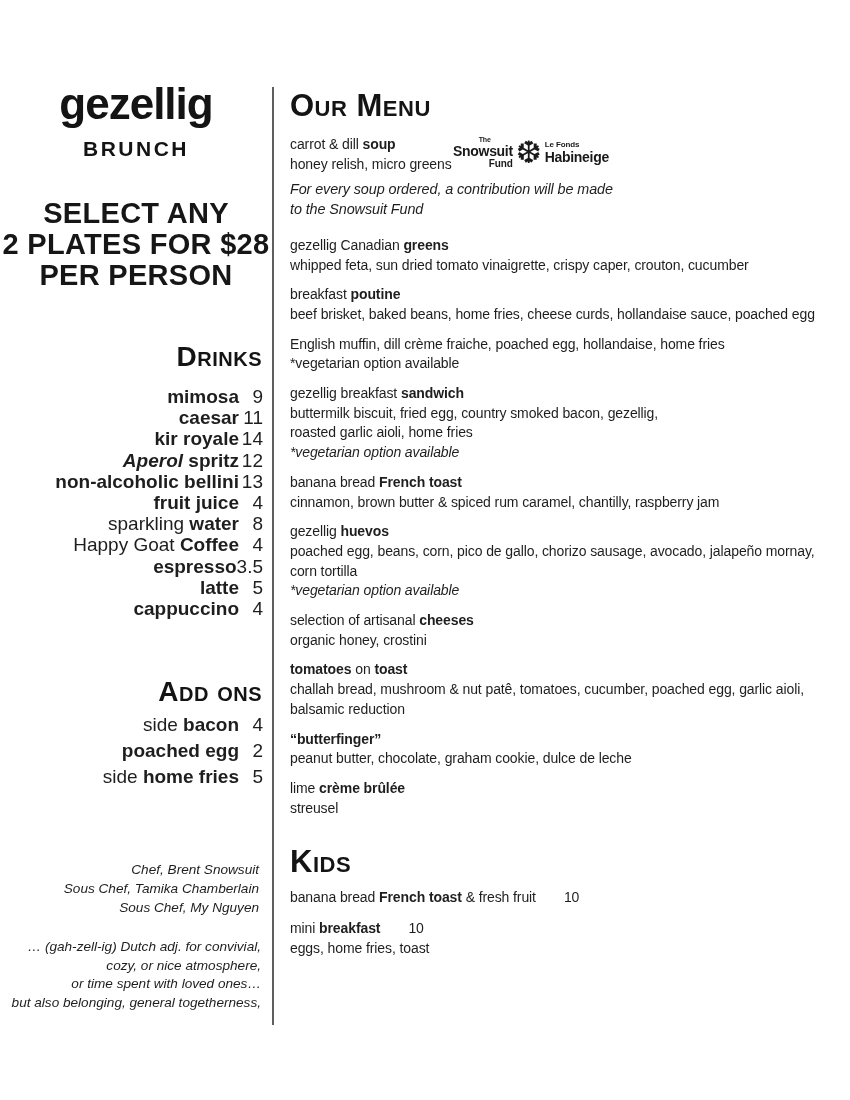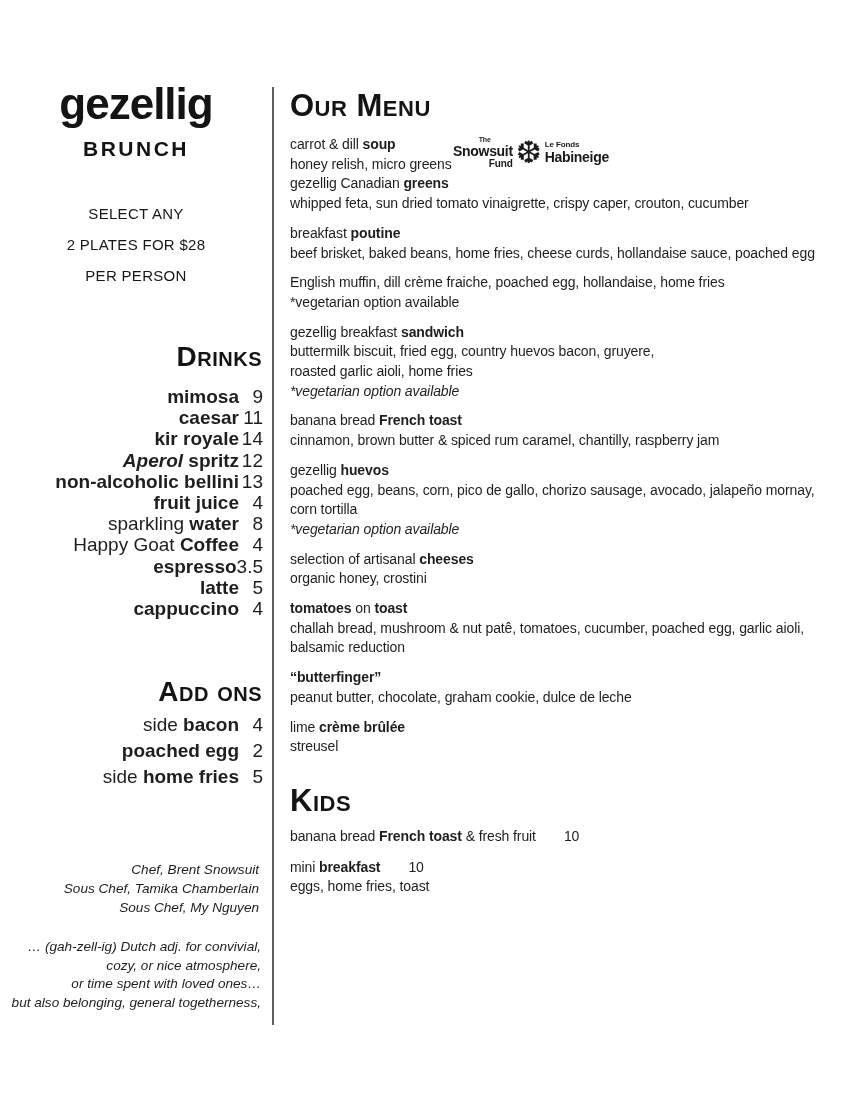--- a/index.html
+++ b/index.html
@@ -174,6 +174,10 @@
         </div>
       </div>
     </div>
+    <div class="soup-note" id="soup-note">
+        <div>For every soup ordered, a contribution will be made</div>
+        <div>to the Snowsuit Fund</div>
+      </div>
 
     <div id="menu-items">
         <div class="menu-item">

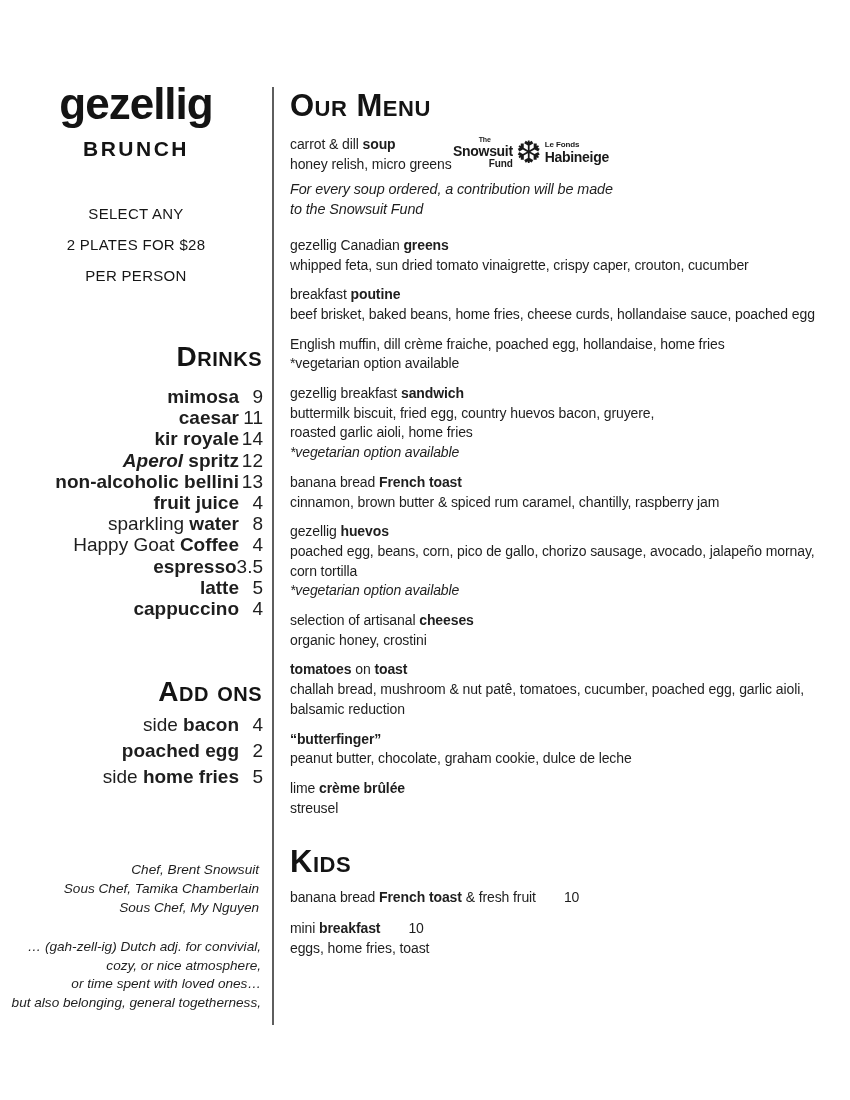--- a/index.html
+++ b/index.html
@@ -16,7 +16,7 @@
   .brand-sub{font-size:21px;font-weight:700;letter-spacing:2.5px;margin-top:11px;color:#141414;}
 
   .promo{position:absolute;top:198px;left:0;width:100%;text-align:center;
-         font-weight:400;font-size:15px;line-height:31px;letter-spacing:.3px;color:#161616;}
+         font-weight:700;font-size:29px;line-height:31px;letter-spacing:.3px;color:#161616;}
 
   .sec-head{font-variant:small-caps;font-weight:700;letter-spacing:.5px;color:#141414;line-height:1;}
   .drinks-head{position:absolute;top:343px;right:10px;font-size:28px;}

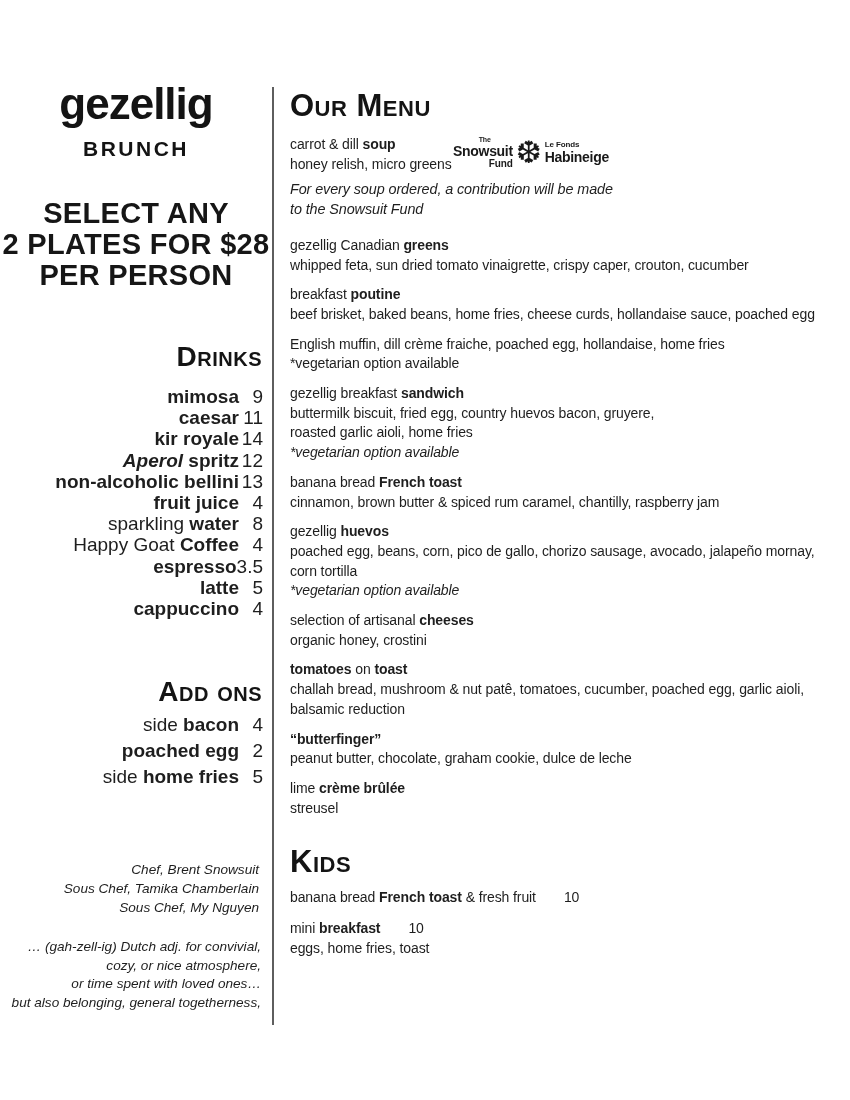--- a/index.html
+++ b/index.html
@@ -194,7 +194,7 @@
         </div>
         <div class="menu-item">
           <div class="mi-title"><span>gezellig breakfast </span><span style="font-weight: 700;">sandwich</span></div>
-          <div class="mi-line">buttermilk biscuit, fried egg, country huevos bacon, gruyere,</div>
+          <div class="mi-line">buttermilk biscuit, fried egg, country smoked bacon, gezellig,</div>
           <div class="mi-line">roasted garlic aioli, home fries</div>
           <div class="mi-line it">*vegetarian option available</div>
         </div>

